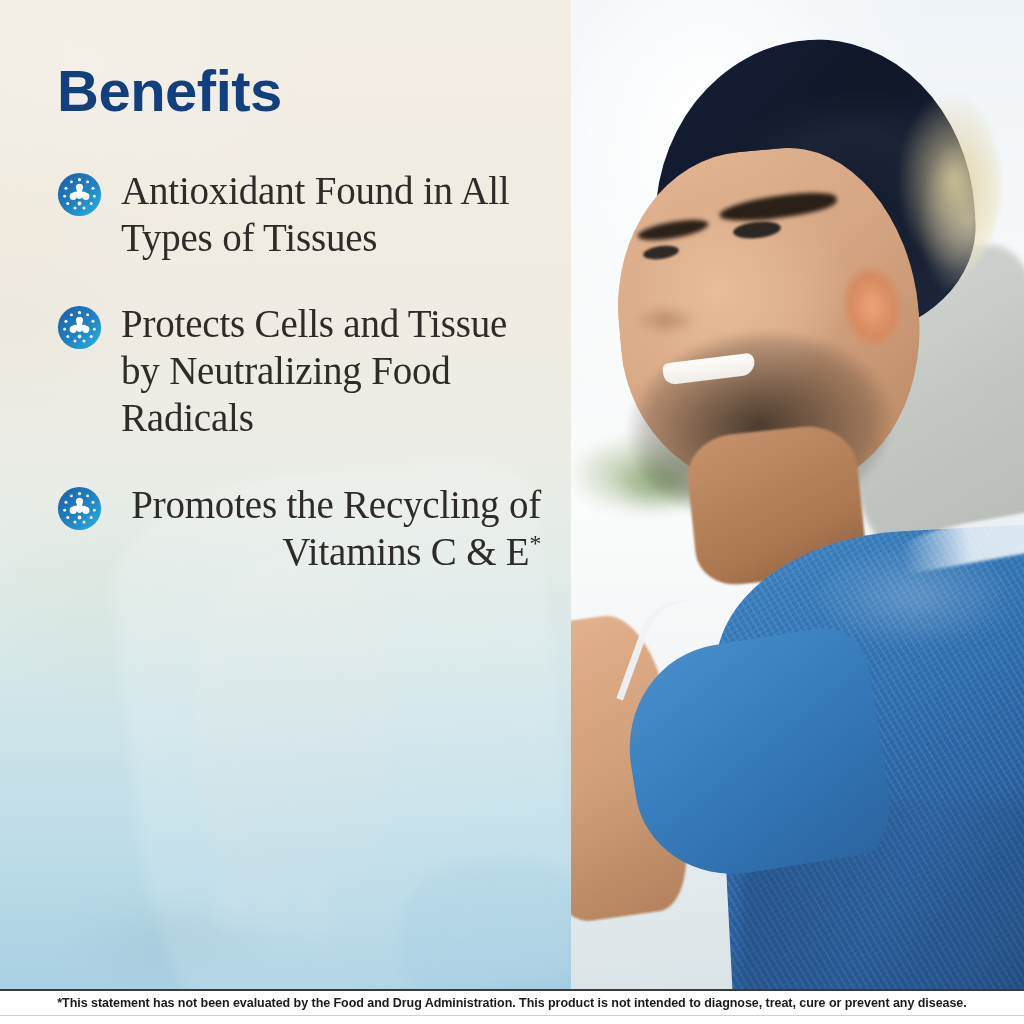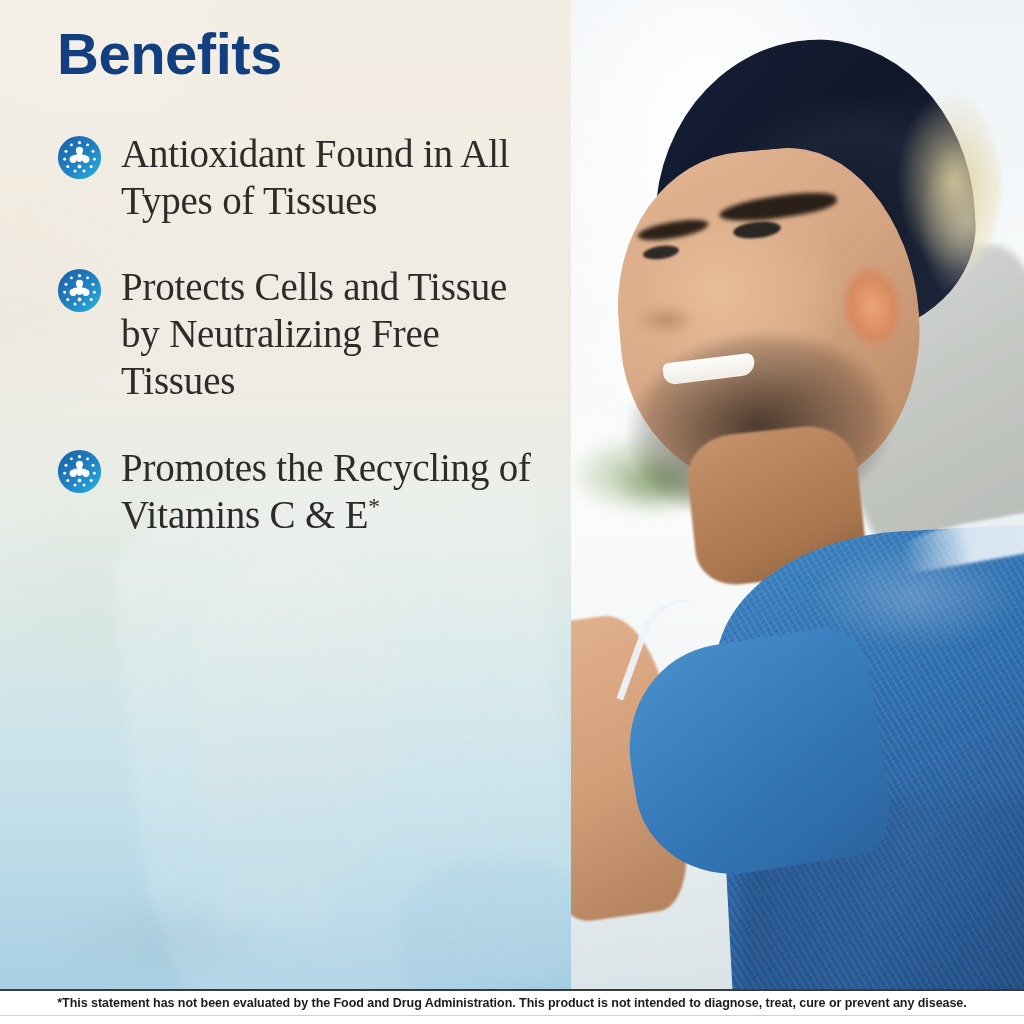--- a/index.html
+++ b/index.html
@@ -92,7 +92,7 @@
       rgba(178,214,230,.40) 100%);
   }
 
-  .left-content { position:relative; z-index:5; padding:24px 24px 0 57px; }
+  .left-content { position:relative; z-index:5; padding:61px 24px 0 57px; }
 
   .heading {
     font-size:58px; font-weight:700; color:#123f80;

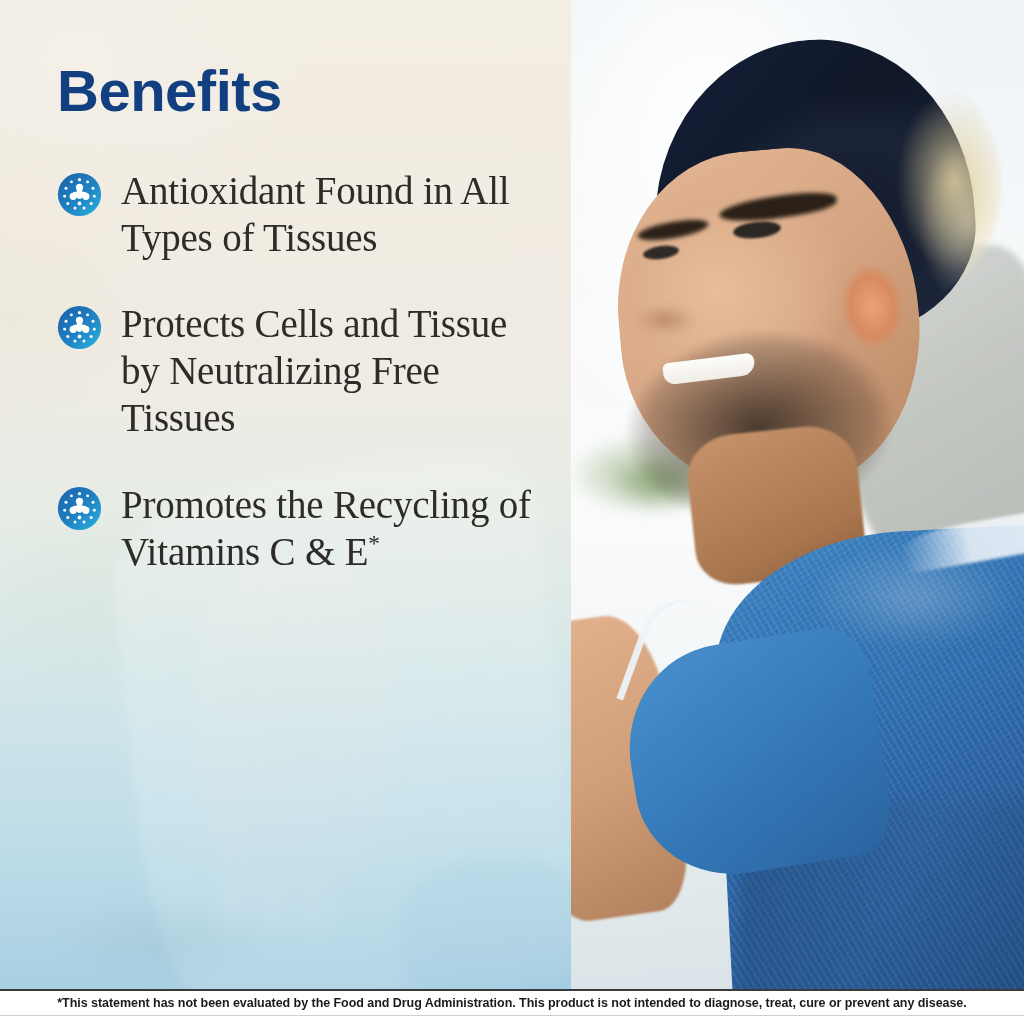--- a/index.html
+++ b/index.html
@@ -376,7 +376,7 @@
               </g>
             </svg>
           </span>
-          <span class="benefit-text">Protects Cells and Tissue by Neutralizing Free Tissues</span>
+          <span class="benefit-text">Protects Cells and Tissue by Neutralizing Food Radicals</span>
         </li>
 
         <li class="benefit-item">

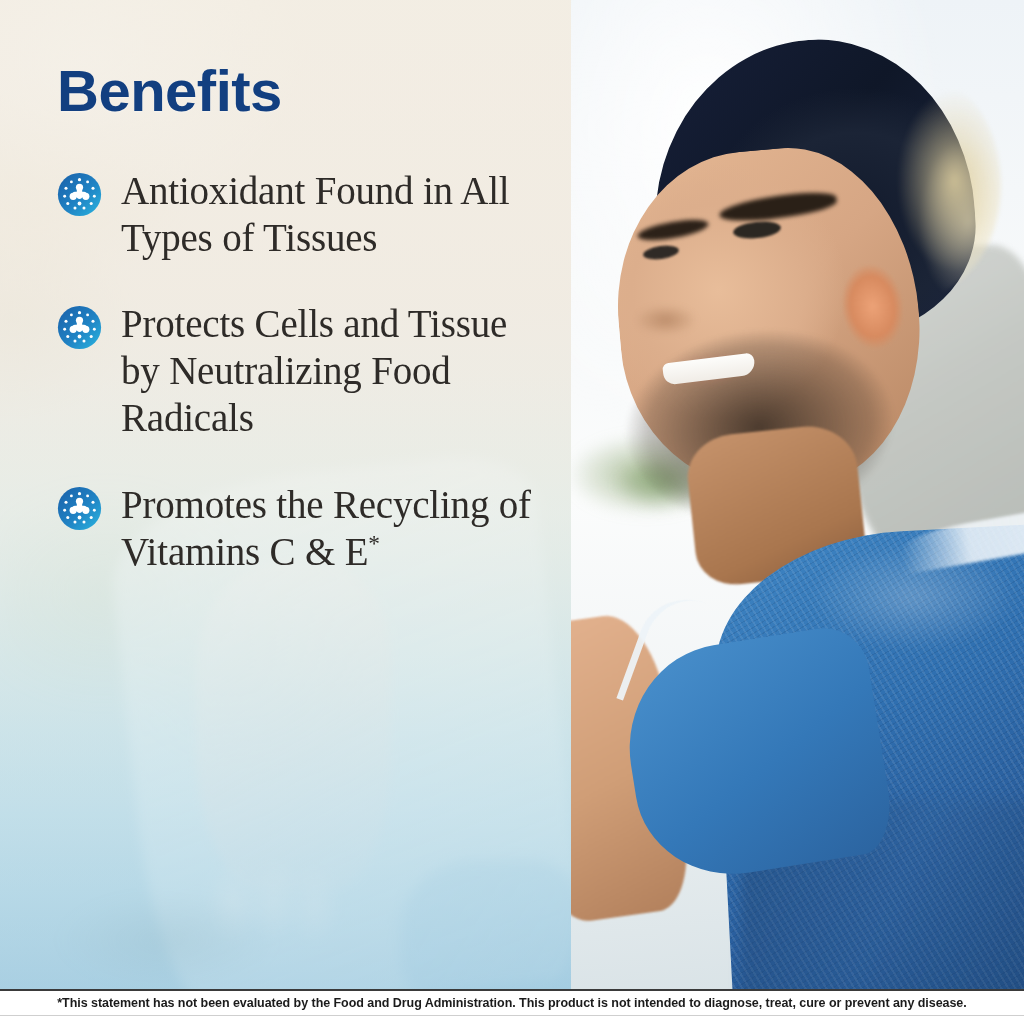--- a/index.html
+++ b/index.html
@@ -103,7 +103,7 @@
 
   .benefits-list { list-style:none; }
   .benefit-item { display:flex; align-items:flex-start; margin-bottom:40px;font-family:Liberation Serif, serif; }
-  .benefit-item:last-child { margin-bottom:0; }
+  .benefit-item:last-child { margin-bottom:0;text-align:right; }
 
   .bullet-icon { flex:0 0 auto; width:45px; height:45px; margin:4px 19px 0 0; position:relative; }
   .bullet-icon svg { display:block; width:45px; height:45px; }

